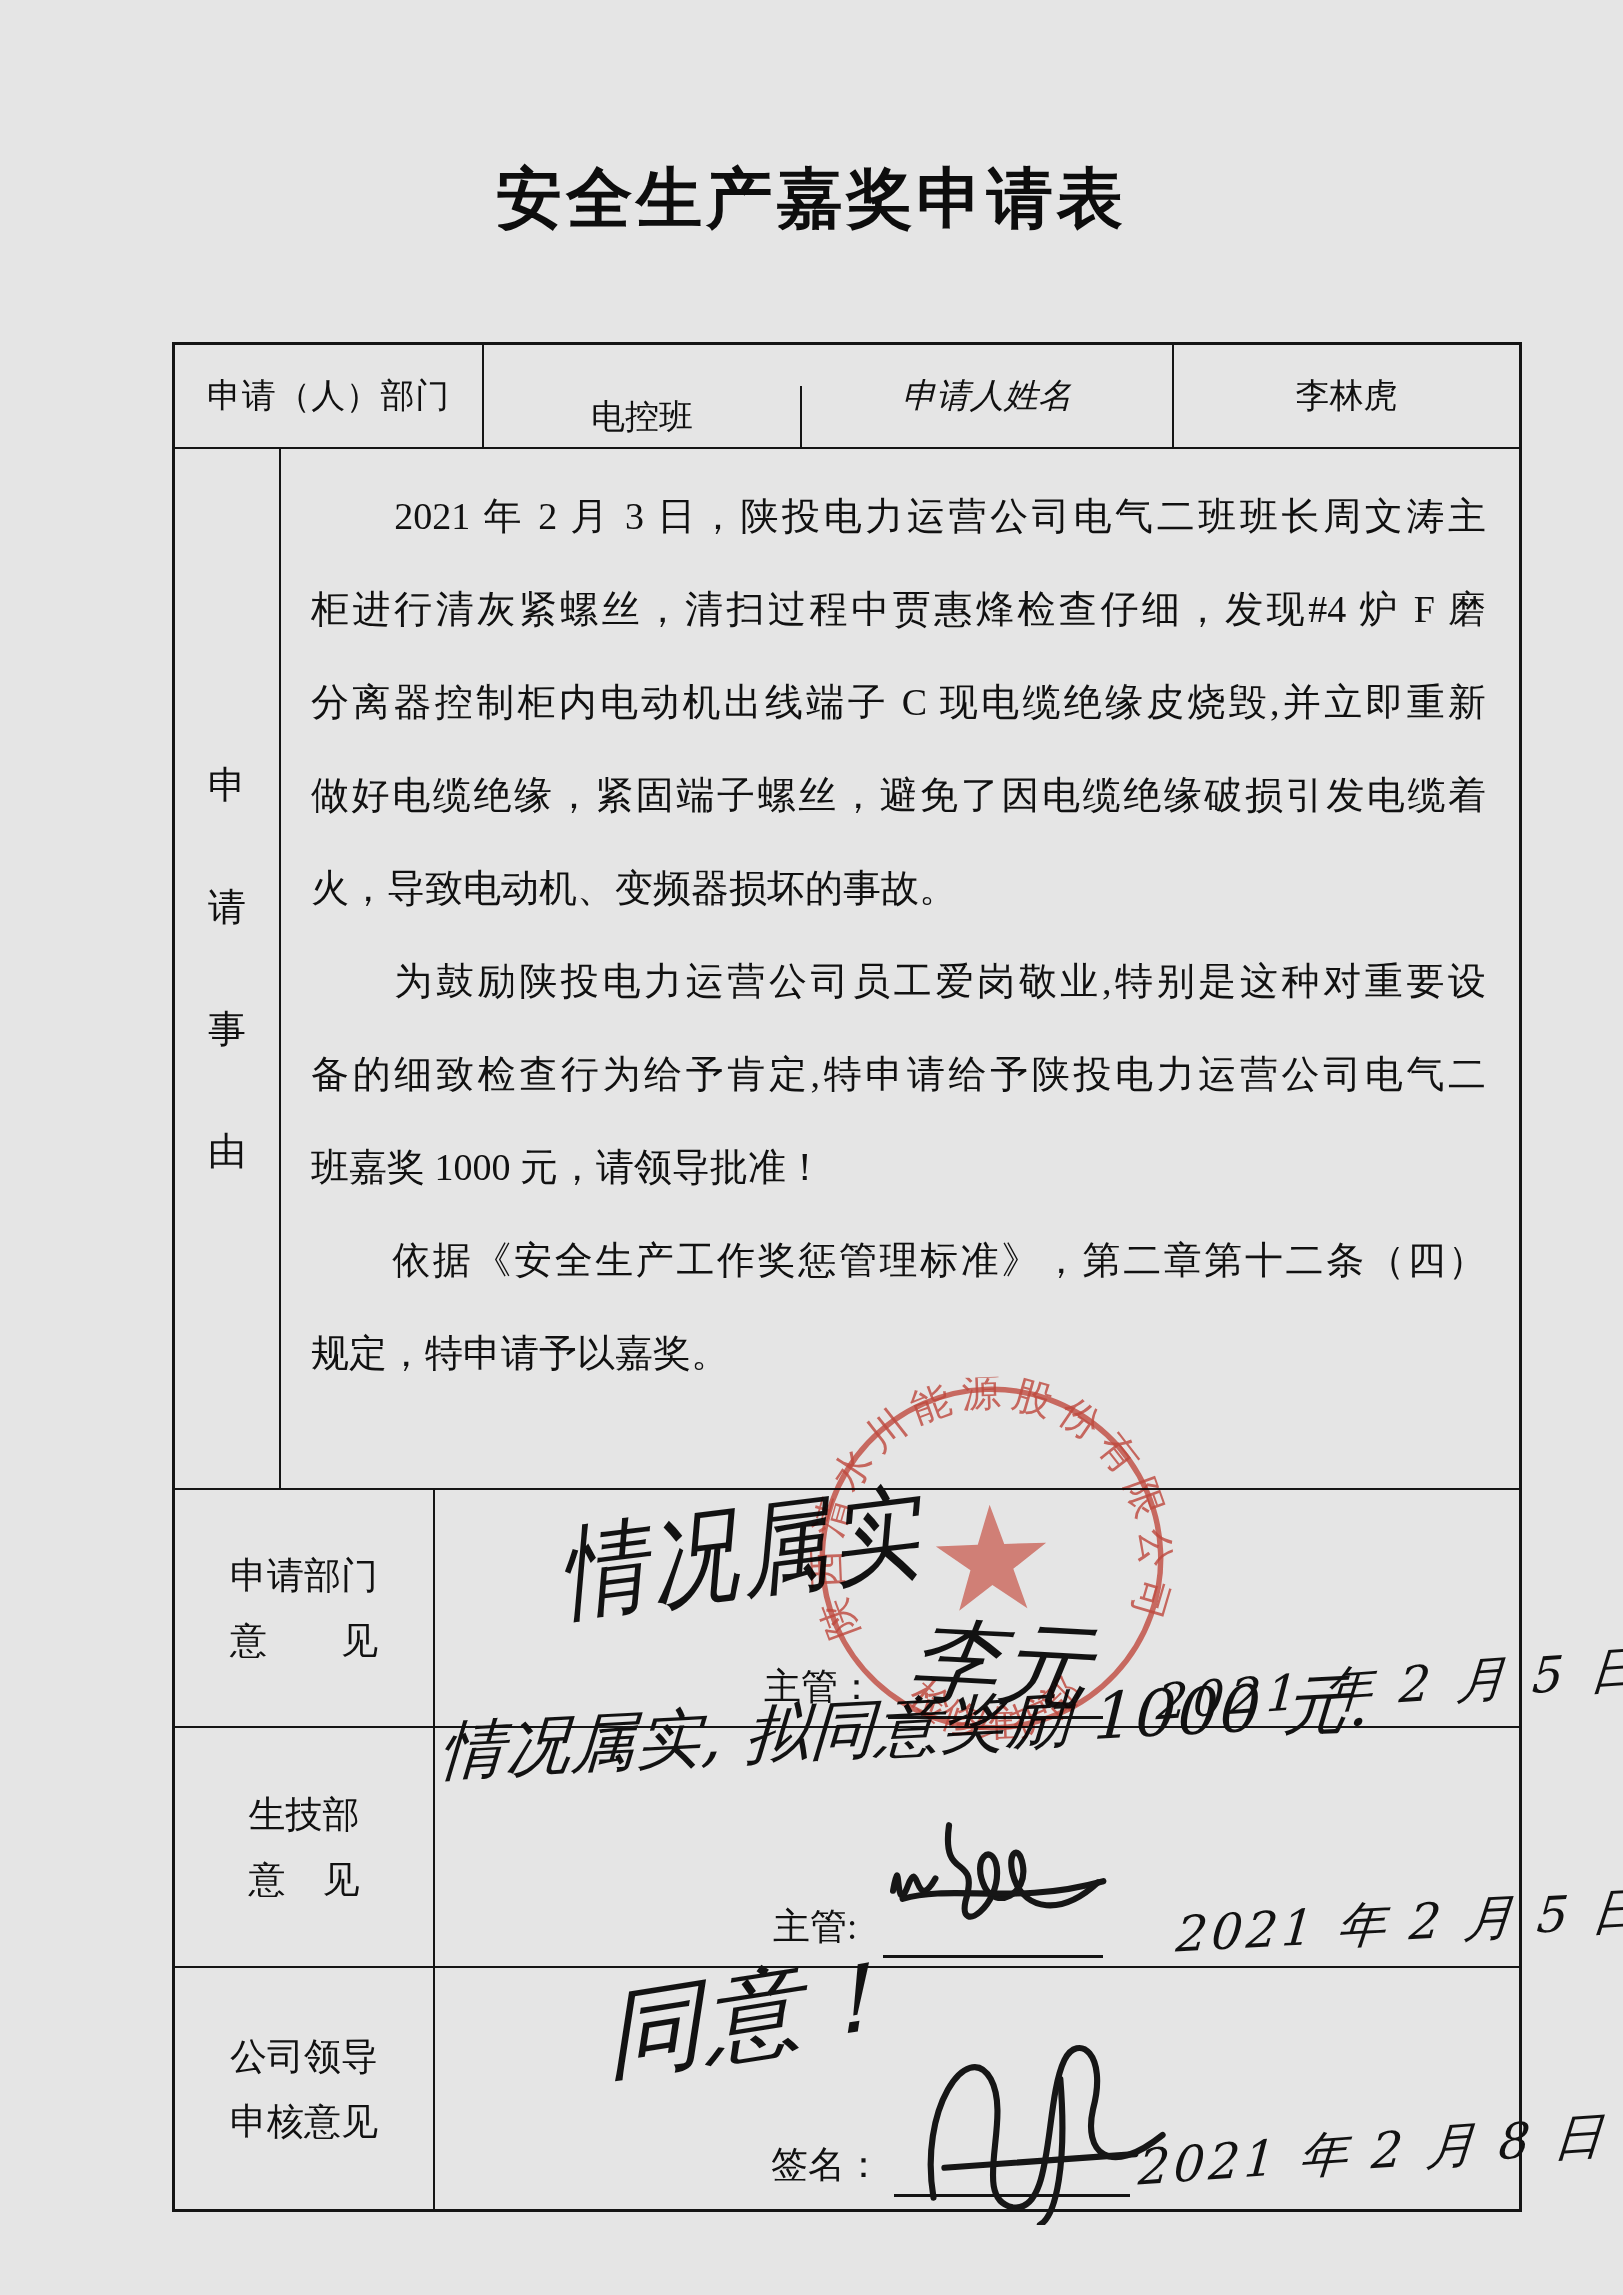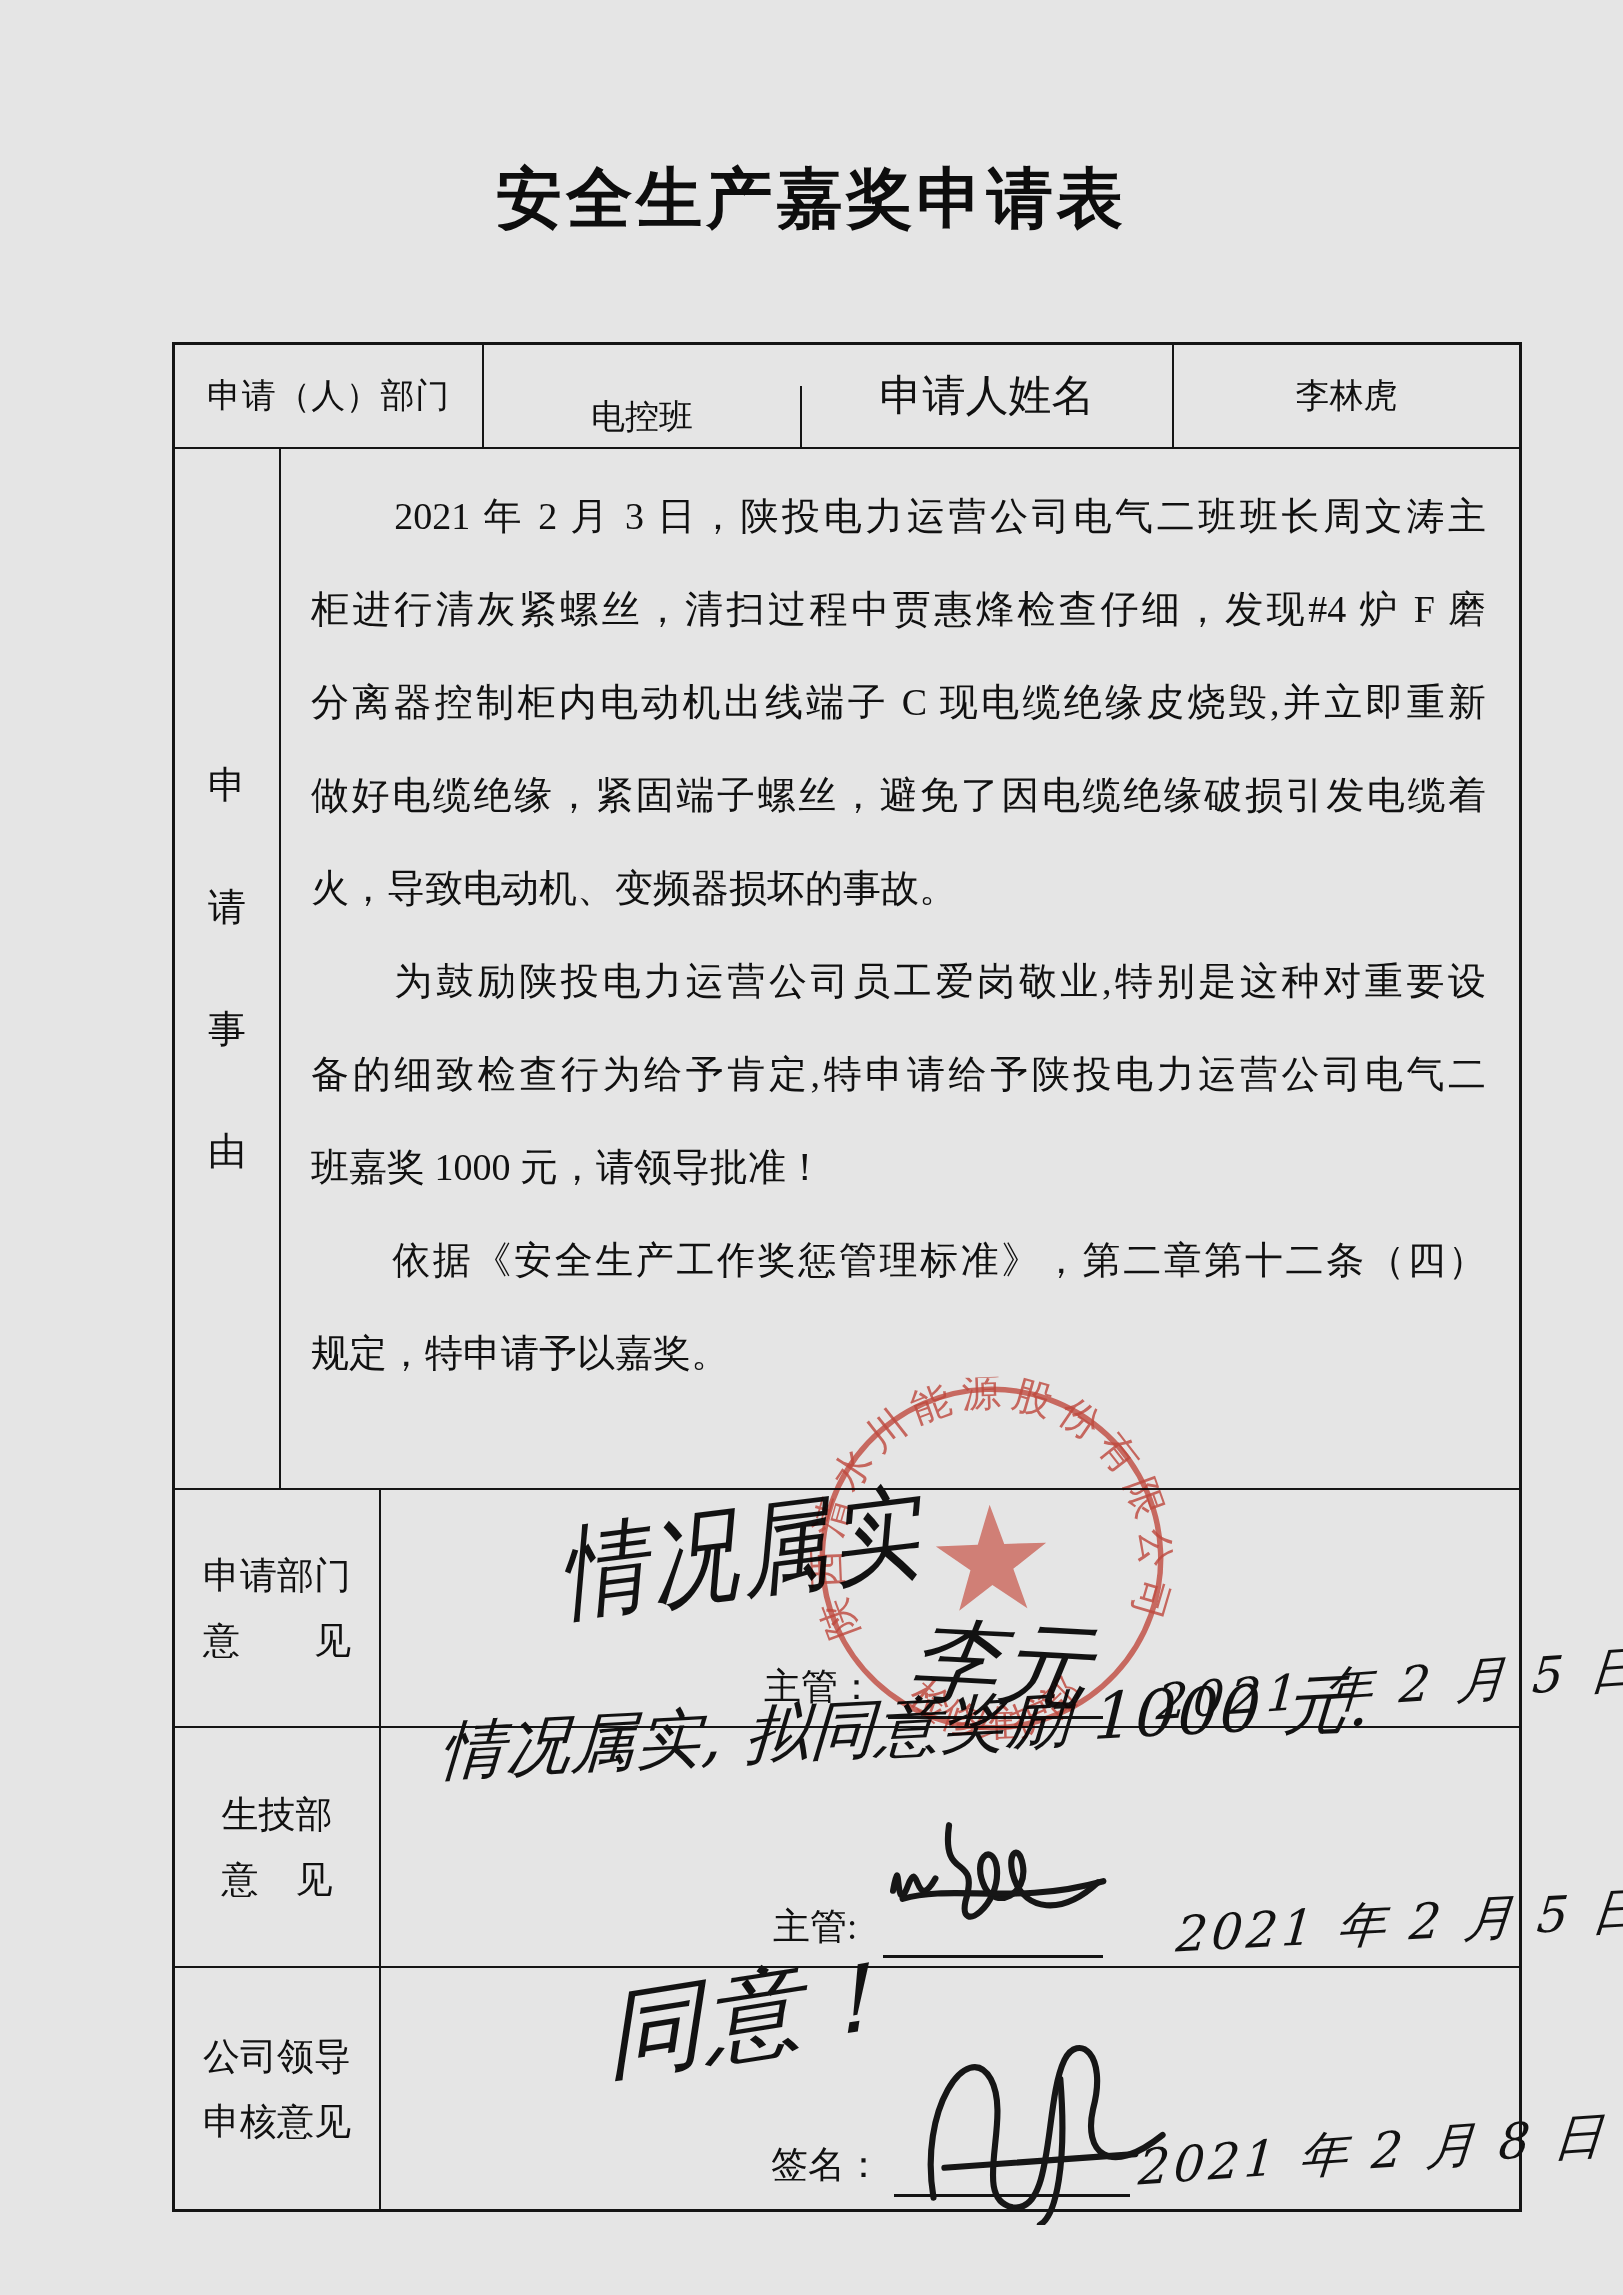--- a/index.html
+++ b/index.html
@@ -34,7 +34,7 @@
   .row1{height:102px;flex:0 0 auto;text-align:center;}
   .row1 .c1{width:309px;font-size:34px;letter-spacing:0.7px;}
   .row1 .c2{width:318px;font-size:34px;margin-top:41px;}
-  .row1 .c3{width:372px;font-size:43px;}
+  .row1 .c3{width:372px;font-size:34px;font-style:italic;}
   .row1 .c4{flex:1;font-size:34px;}
   
   .row2{height:1041px;flex:0 0 auto;}

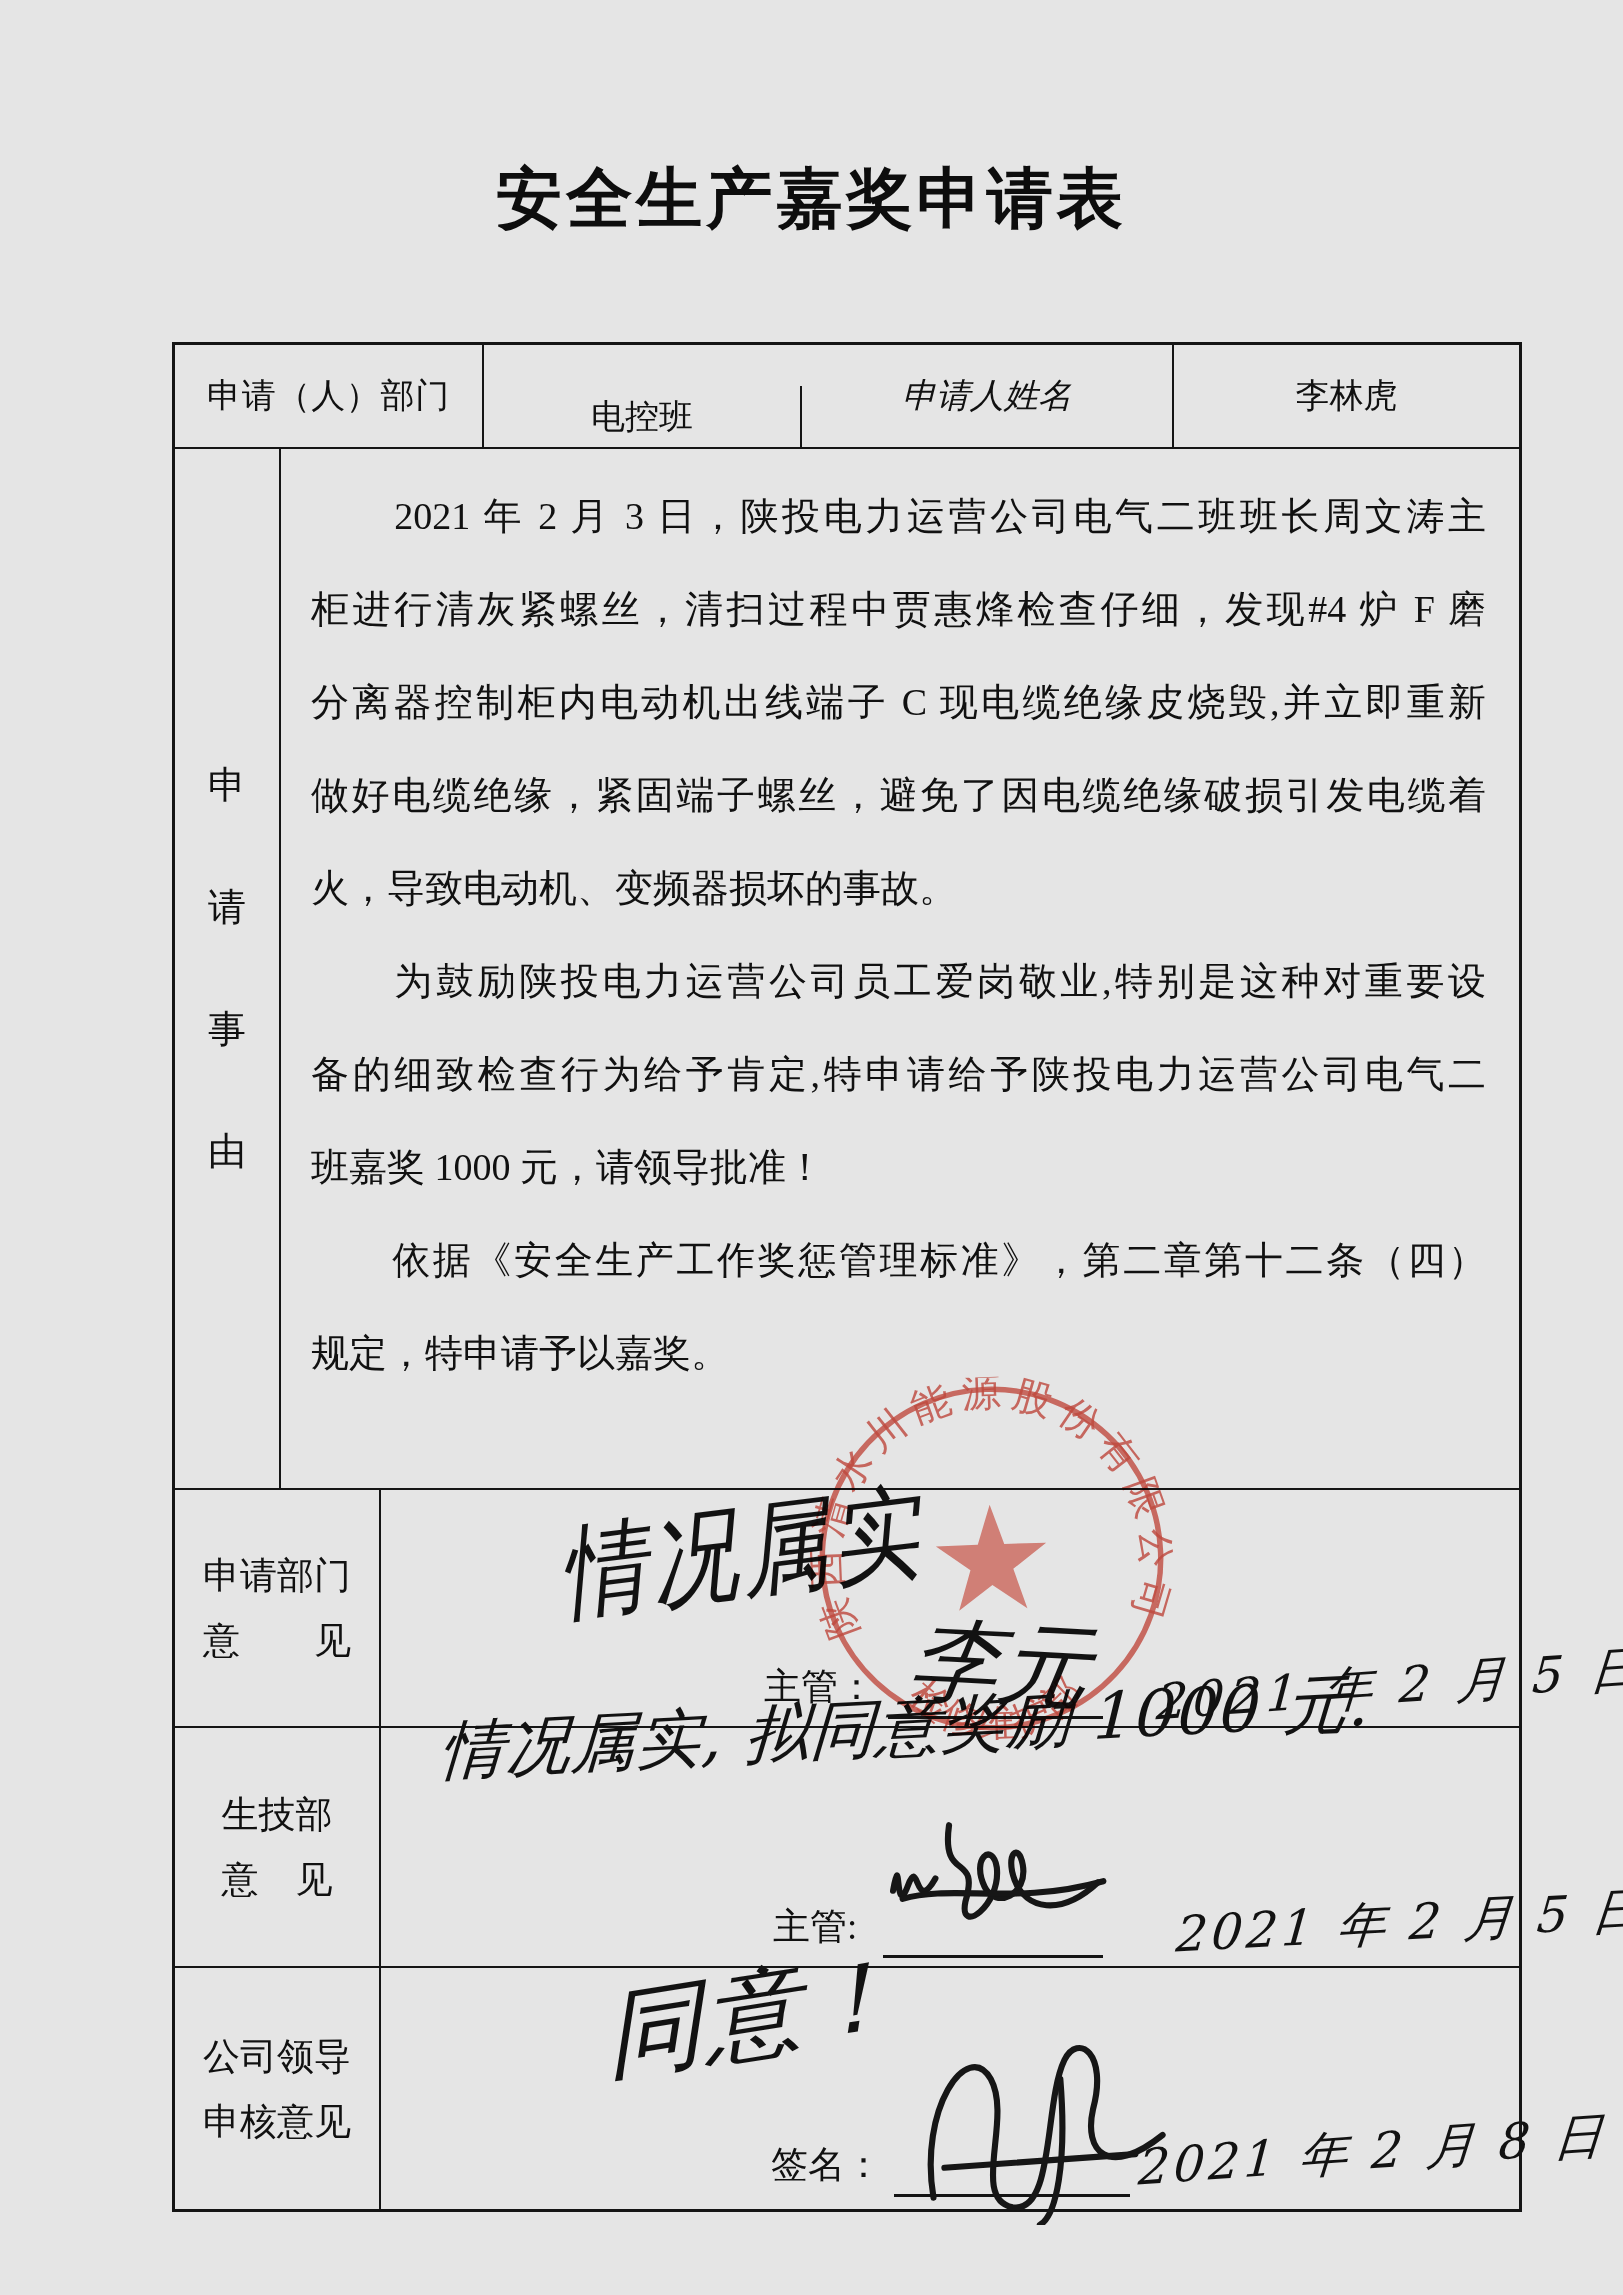--- a/index.html
+++ b/index.html
@@ -59,7 +59,7 @@
   .row4{height:240px;flex:0 0 auto;}
   .row5{flex:1;}
   .op-label{
-    width:206px;flex:0 0 auto;
+    width:260px;flex:0 0 auto;
     display:flex;flex-direction:column;justify-content:center;
     font-size:37px;line-height:65px;
   }

